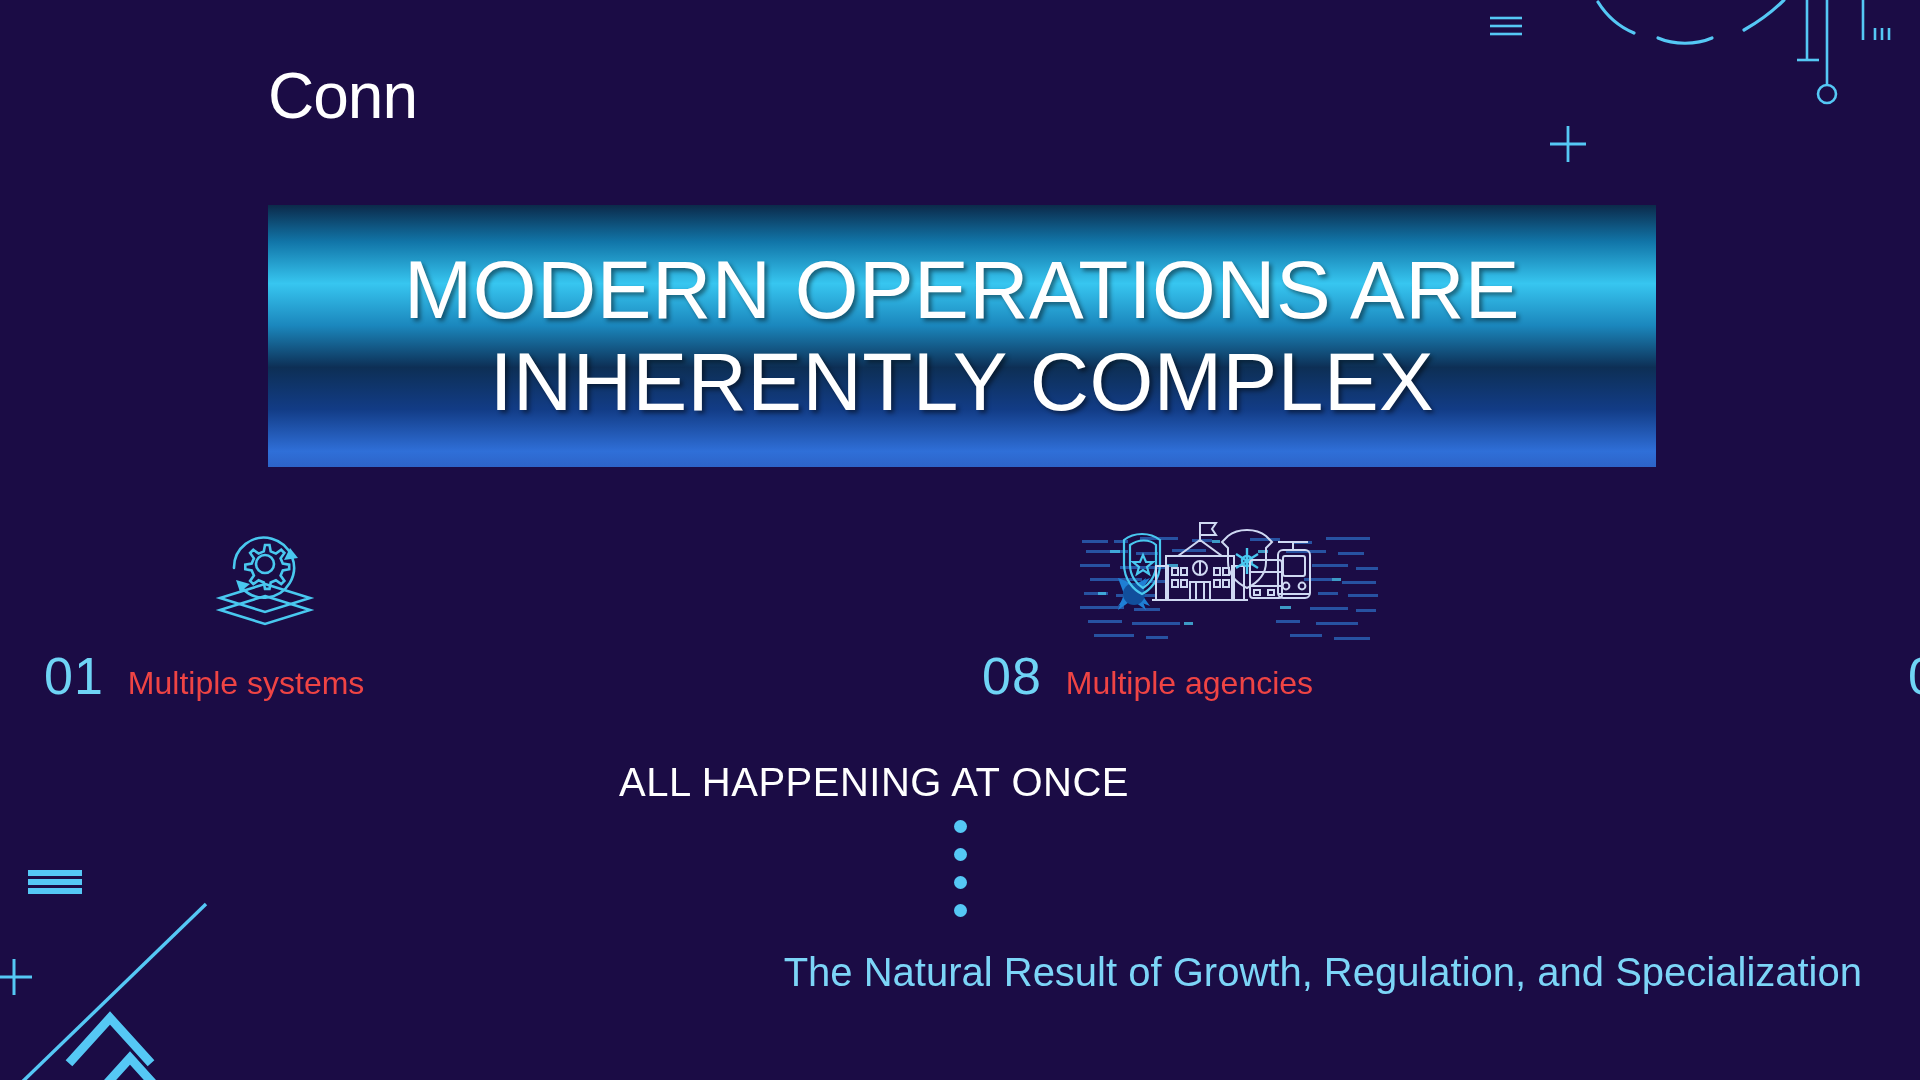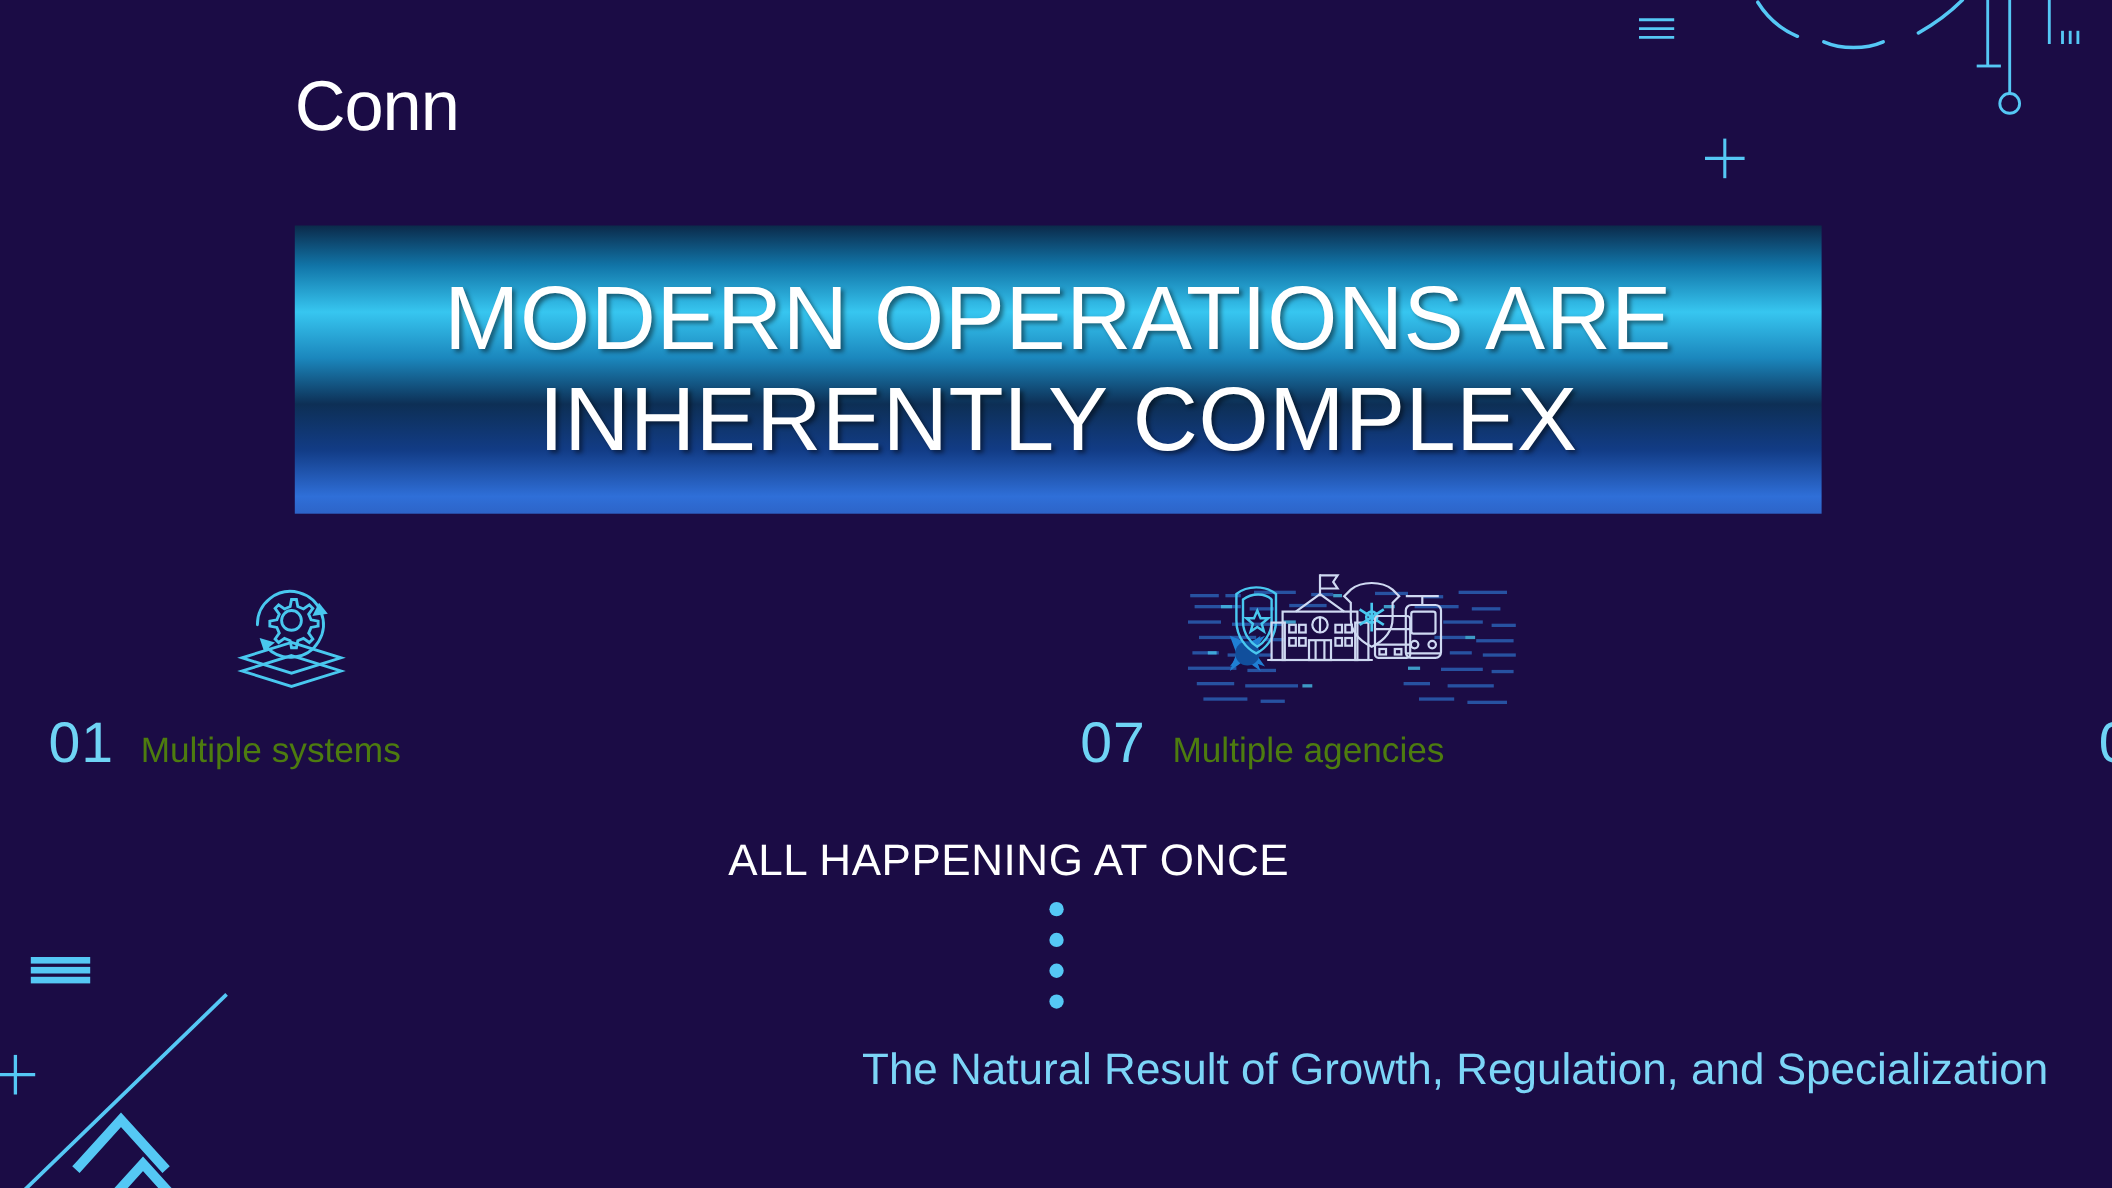--- a/index.html
+++ b/index.html
@@ -68,7 +68,7 @@
     letter-spacing:1px;
   }
   .pillar-label {
-    color:#4d7c0f; font-size:32px; font-weight:400; line-height:1;
+    color:#ef4444; font-size:32px; font-weight:400; line-height:1;
     margin-left:24px;
   }
 

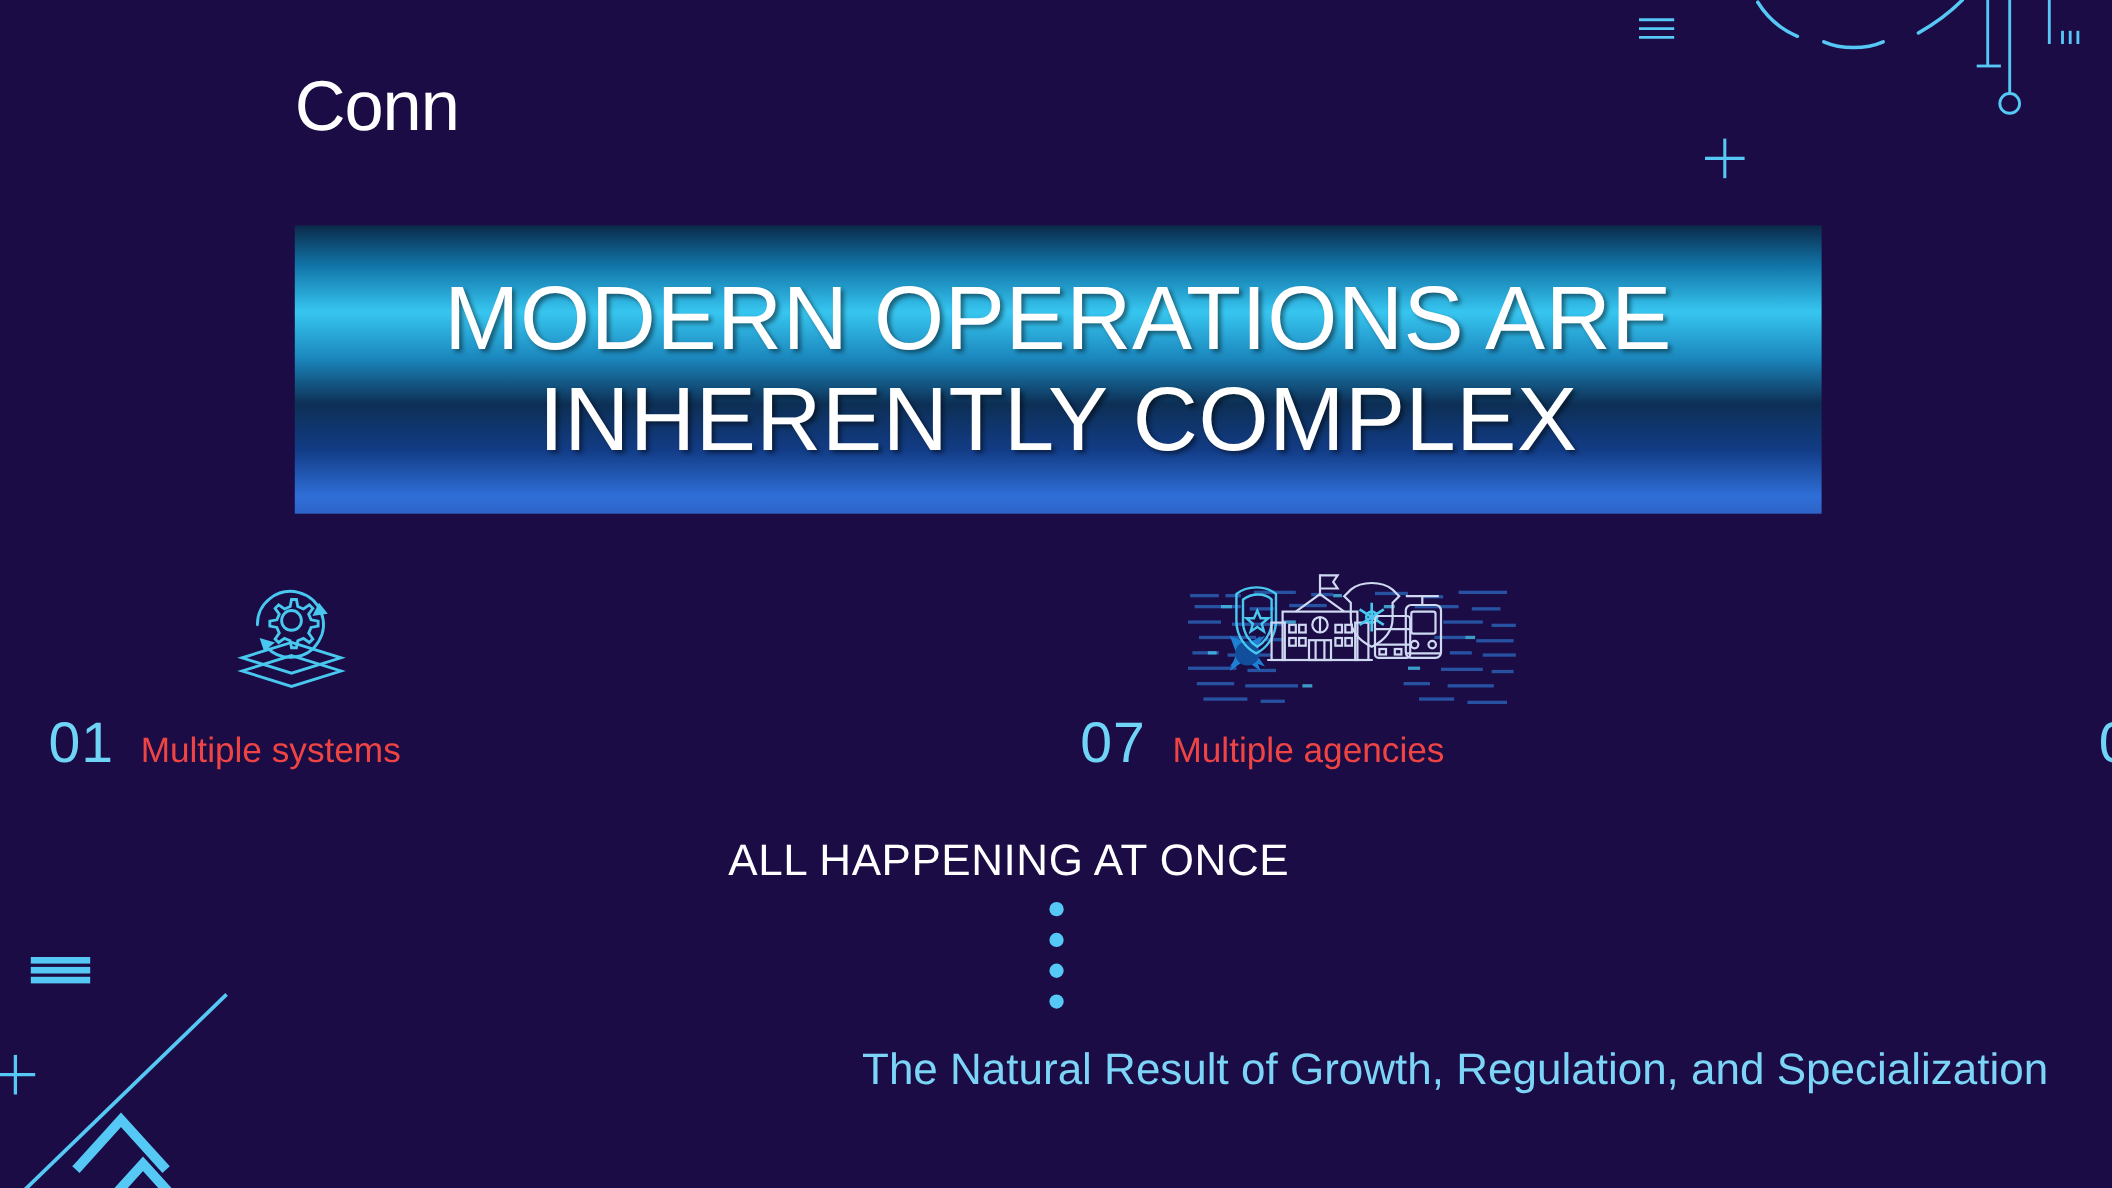--- a/index.html
+++ b/index.html
@@ -344,7 +344,7 @@
         </svg>
       </div>
       <div class="pillar-foot" id="foot-2">
-        <span class="pillar-num">07</span>
+        <span class="pillar-num">08</span>
         <span class="pillar-label">Multiple agencies</span>
       </div>
     </div>

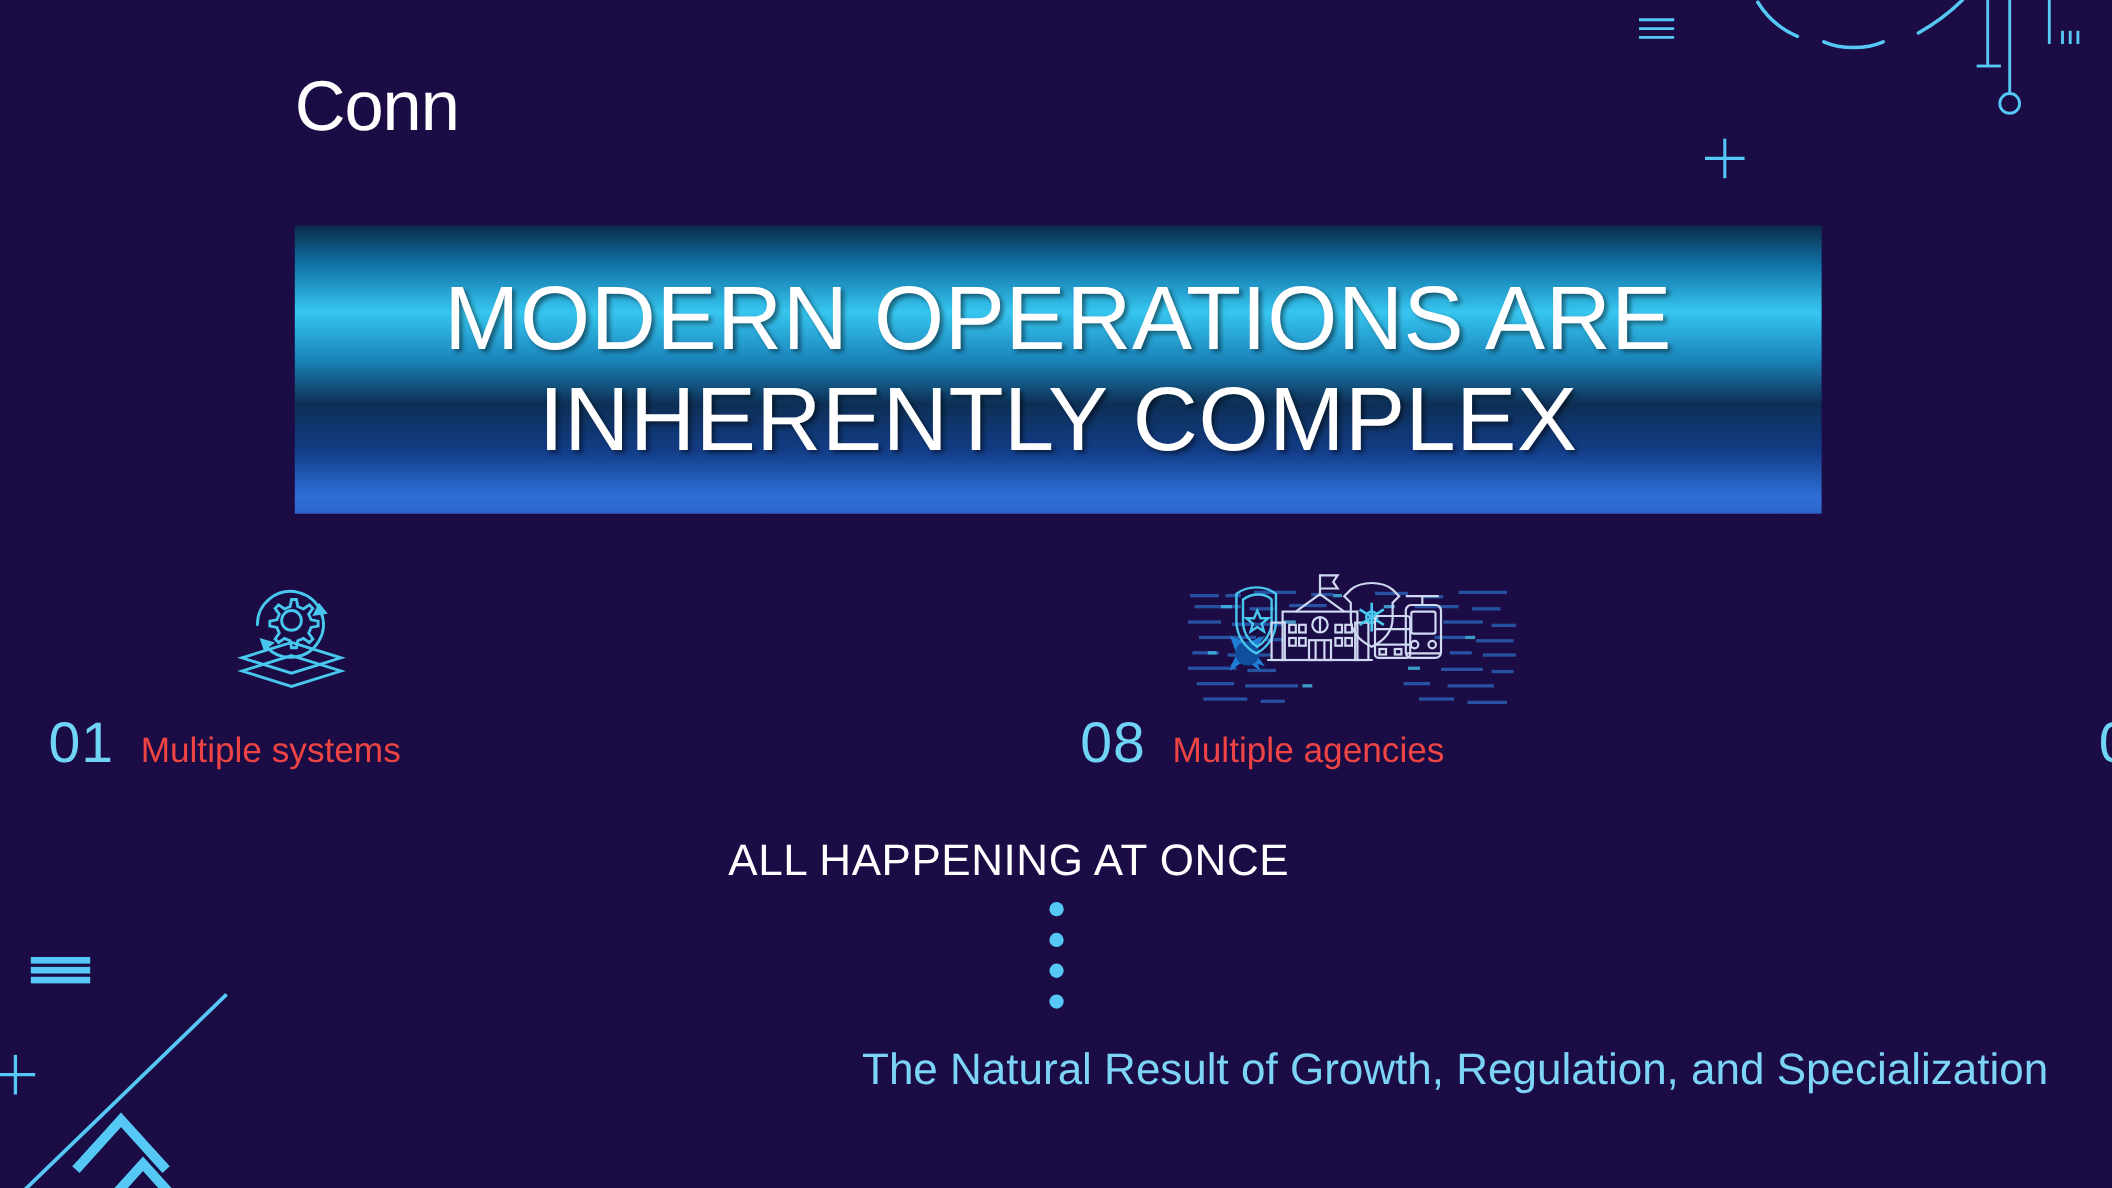--- a/index.html
+++ b/index.html
@@ -92,7 +92,7 @@
   #all-at-once {
     position:absolute; left:0; top:760px; width:1748px;
     text-align:center;
-    color:#ffffff; font-size:40px; font-weight:400; letter-spacing:0.5px;margin-left:43px;
+    color:#ffffff; font-size:40px; font-weight:400; letter-spacing:0.5px;
   }
   #dots {
     position:absolute; left:0; top:820px; width:1920px;

